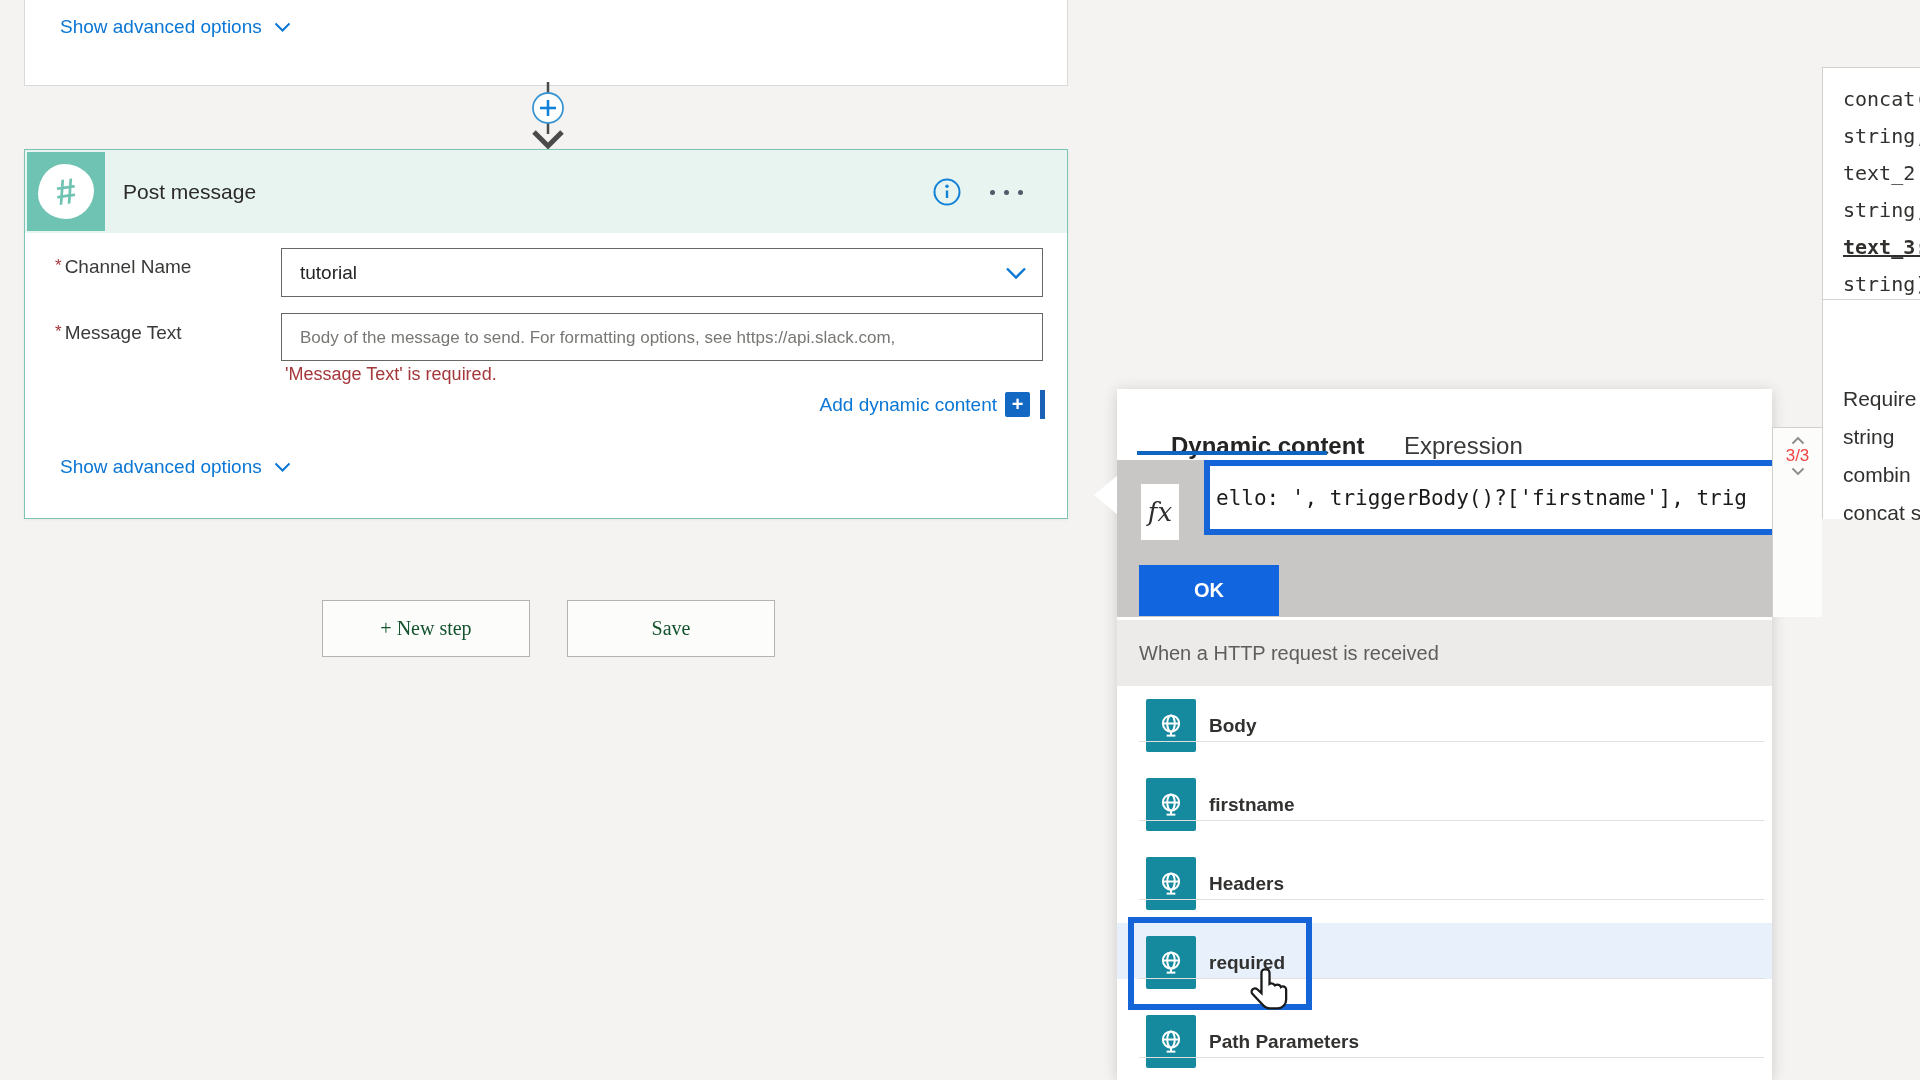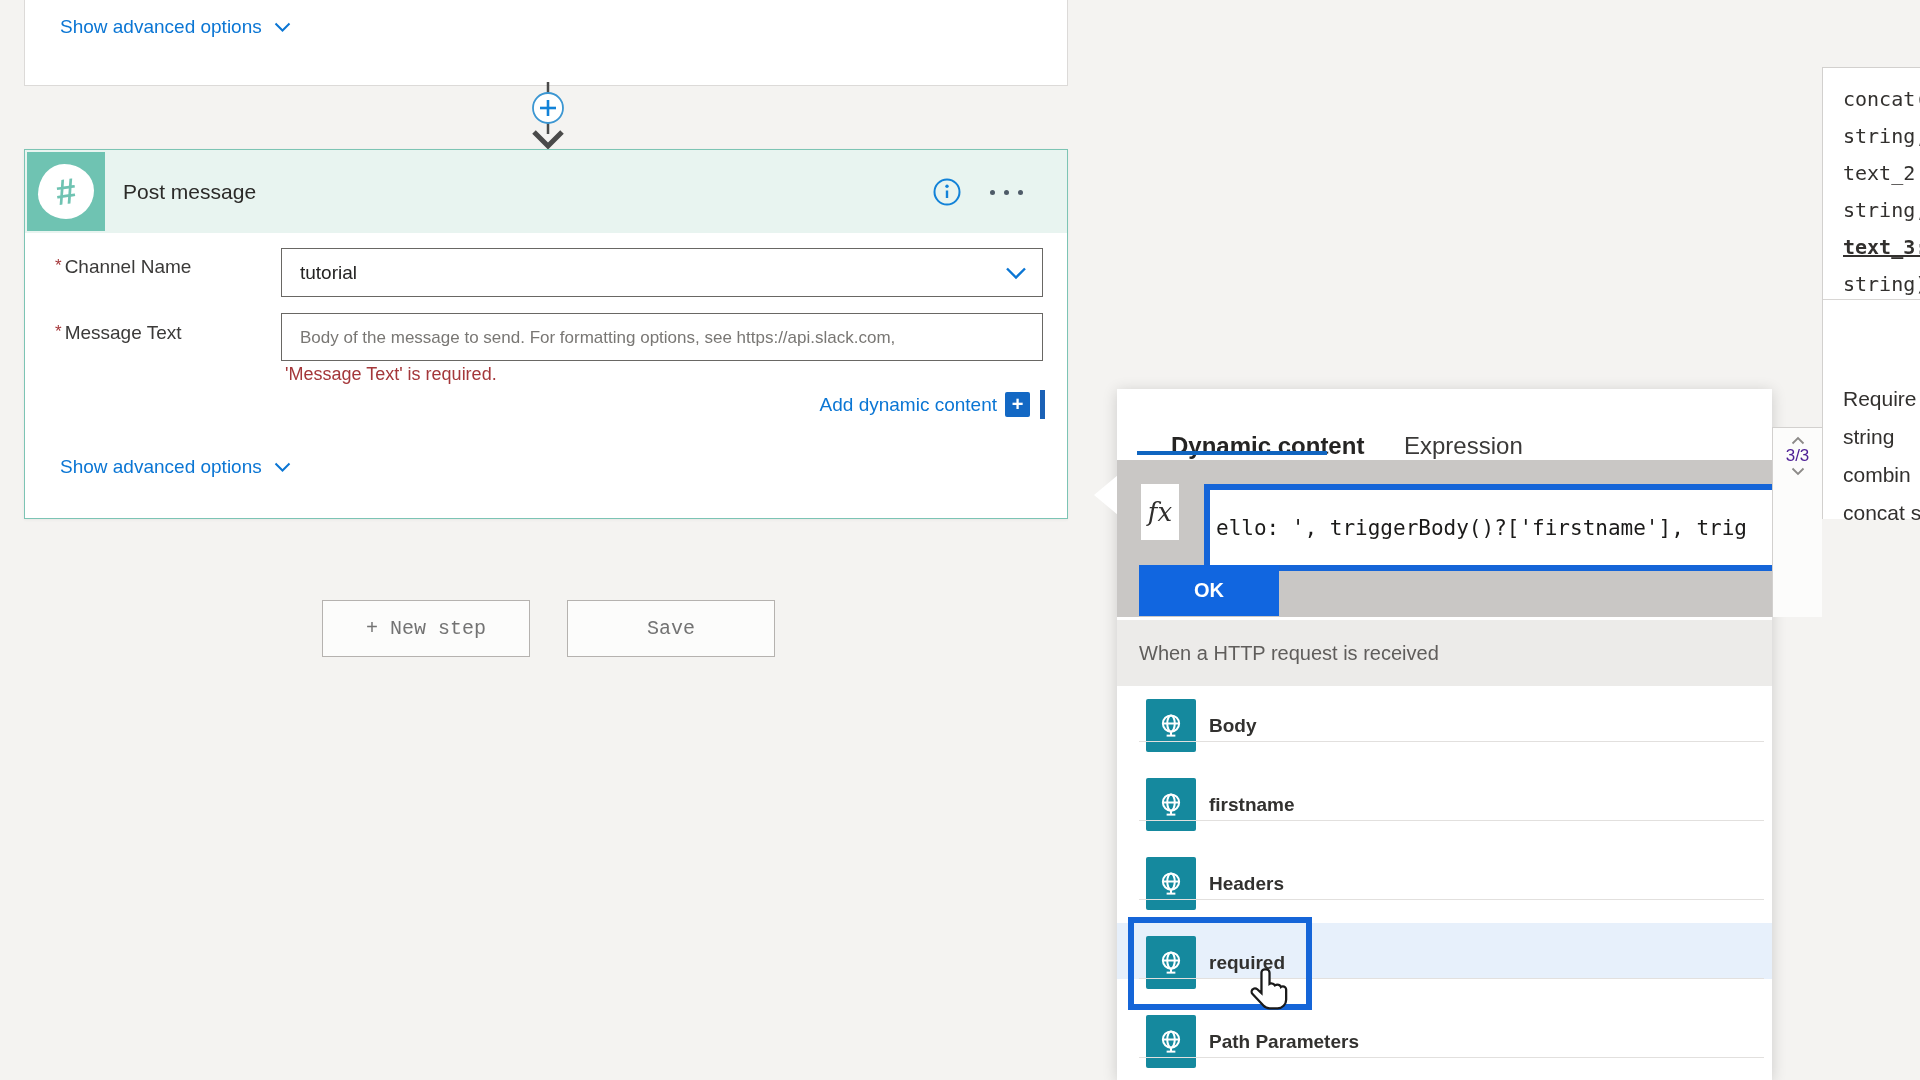--- a/index.html
+++ b/index.html
@@ -100,7 +100,7 @@
   .pager { position:absolute; left:1772px; top:427px; width:50px; height:190px; background:#fcfcfb;
     border-top:1px solid #d2d0ce; border-left:1px solid #d2d0ce;
     display:flex; flex-direction:column; align-items:center; padding-top:8px; }
-  .pager-text { font-size:17px; color:#4c1d95; margin:1px 12px; }
+  .pager-text { font-size:17px; color:#ef4444; margin:1px 12px; }
   .pager svg { cursor:pointer; }
 
   

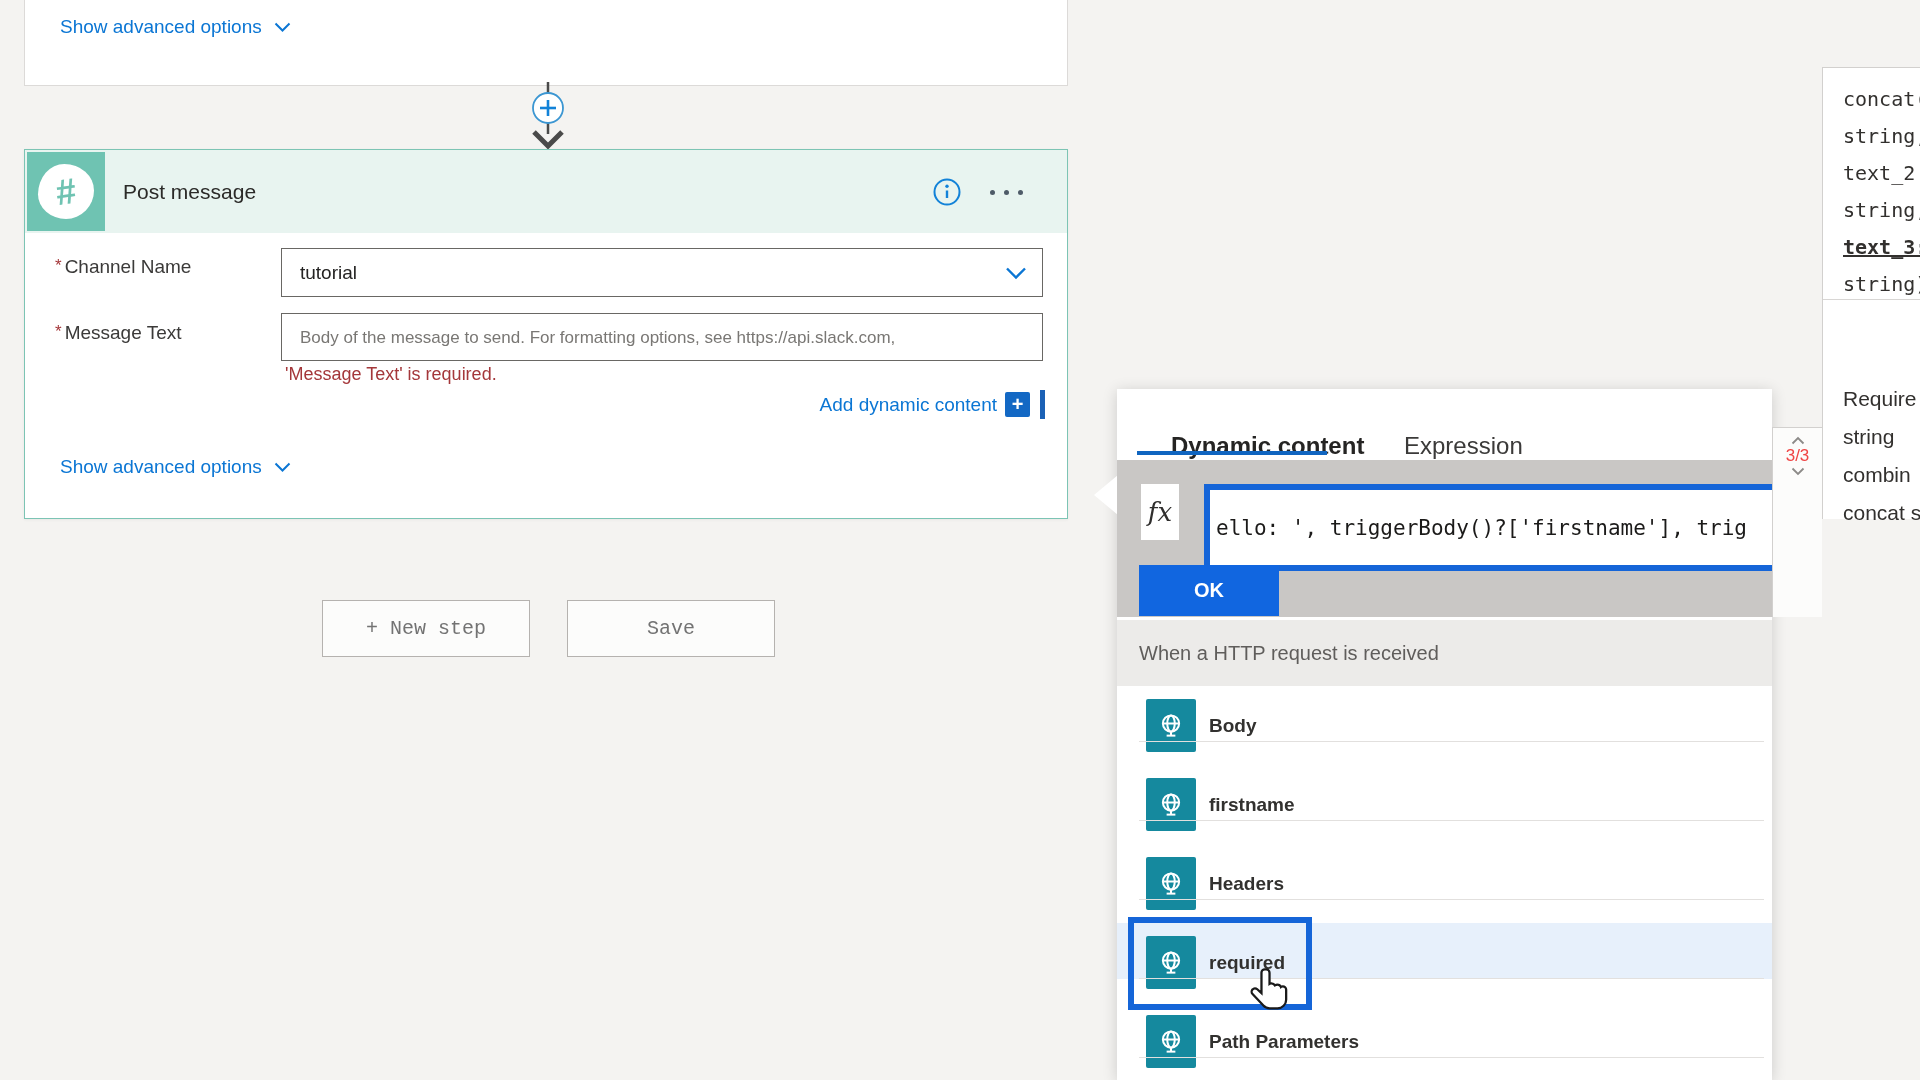--- a/index.html
+++ b/index.html
@@ -71,7 +71,7 @@
   .fx-box { position:absolute; left:24px; top:24px; width:38px; height:56px; background:#fff;
     display:flex; align-items:center; justify-content:center;
     font-family:"DejaVu Serif", serif; font-style:italic; font-size:26px; color:#2f2e2d; cursor:pointer; }
-  .expr-input { position:absolute; left:87px; top:24px; width:582px; height:87px;
+  .expr-input { position:absolute; left:87px; top:0; width:582px; height:75px;
     border:6px solid #1565d8; background:#c4b5fd; }
   .expr-input input { width:100%; height:100%; border:none; outline:none;
     font-family:"DejaVu Sans Mono", monospace; font-size:21px; color:#1b1a19; padding:0 6px; }

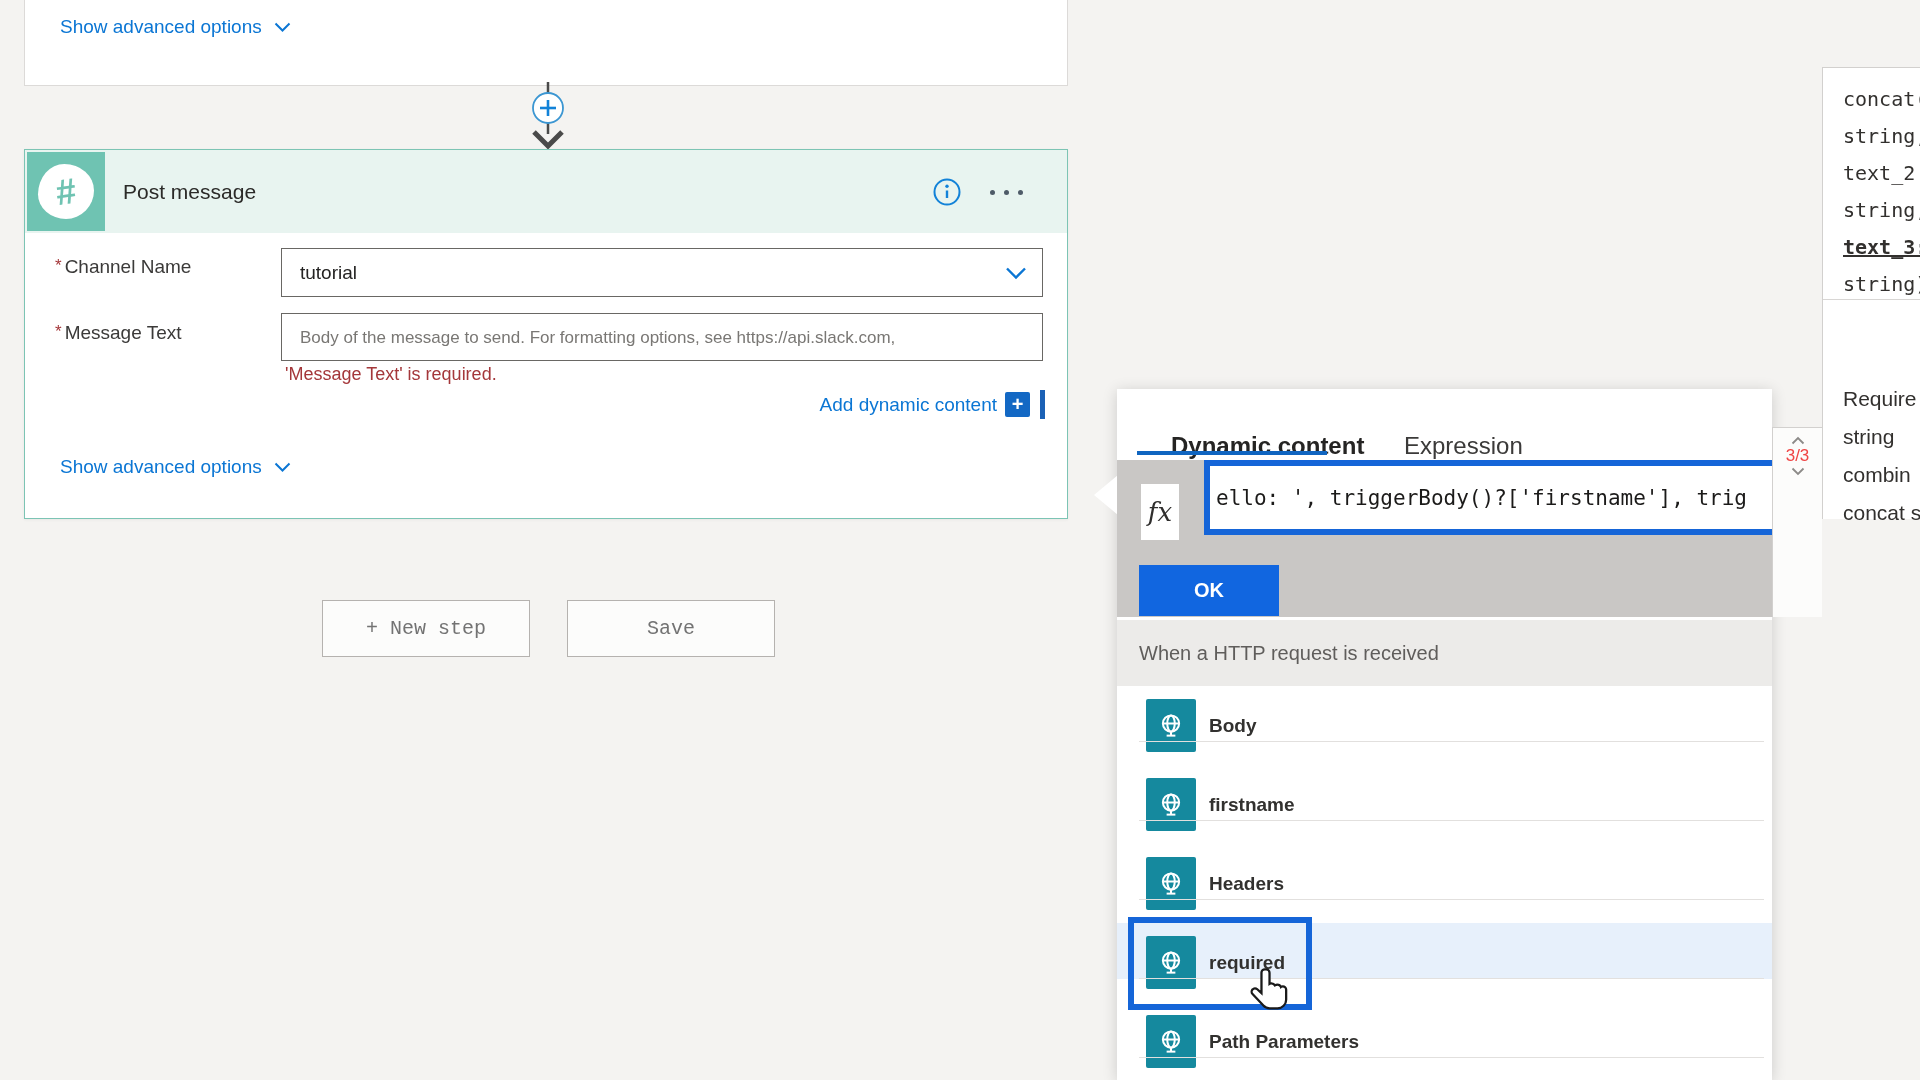--- a/index.html
+++ b/index.html
@@ -51,9 +51,9 @@
 
   
   .btn { position:absolute; top:600px; width:208px; height:57px; background:#fcfcfb;
-    border:1px solid #b5b2af; font-size:20px; color:#737373;
+    border:1px solid #b5b2af; font-size:20px; color:#14532d;
     display:flex; align-items:center; justify-content:center; cursor:pointer;
-    font-family:Liberation Mono, monospace;text-align:right; }
+    font-family:Liberation Serif, serif;text-align:right; }
   .btn-newstep { left:322px; }
   .btn-save { left:567px; }
 

